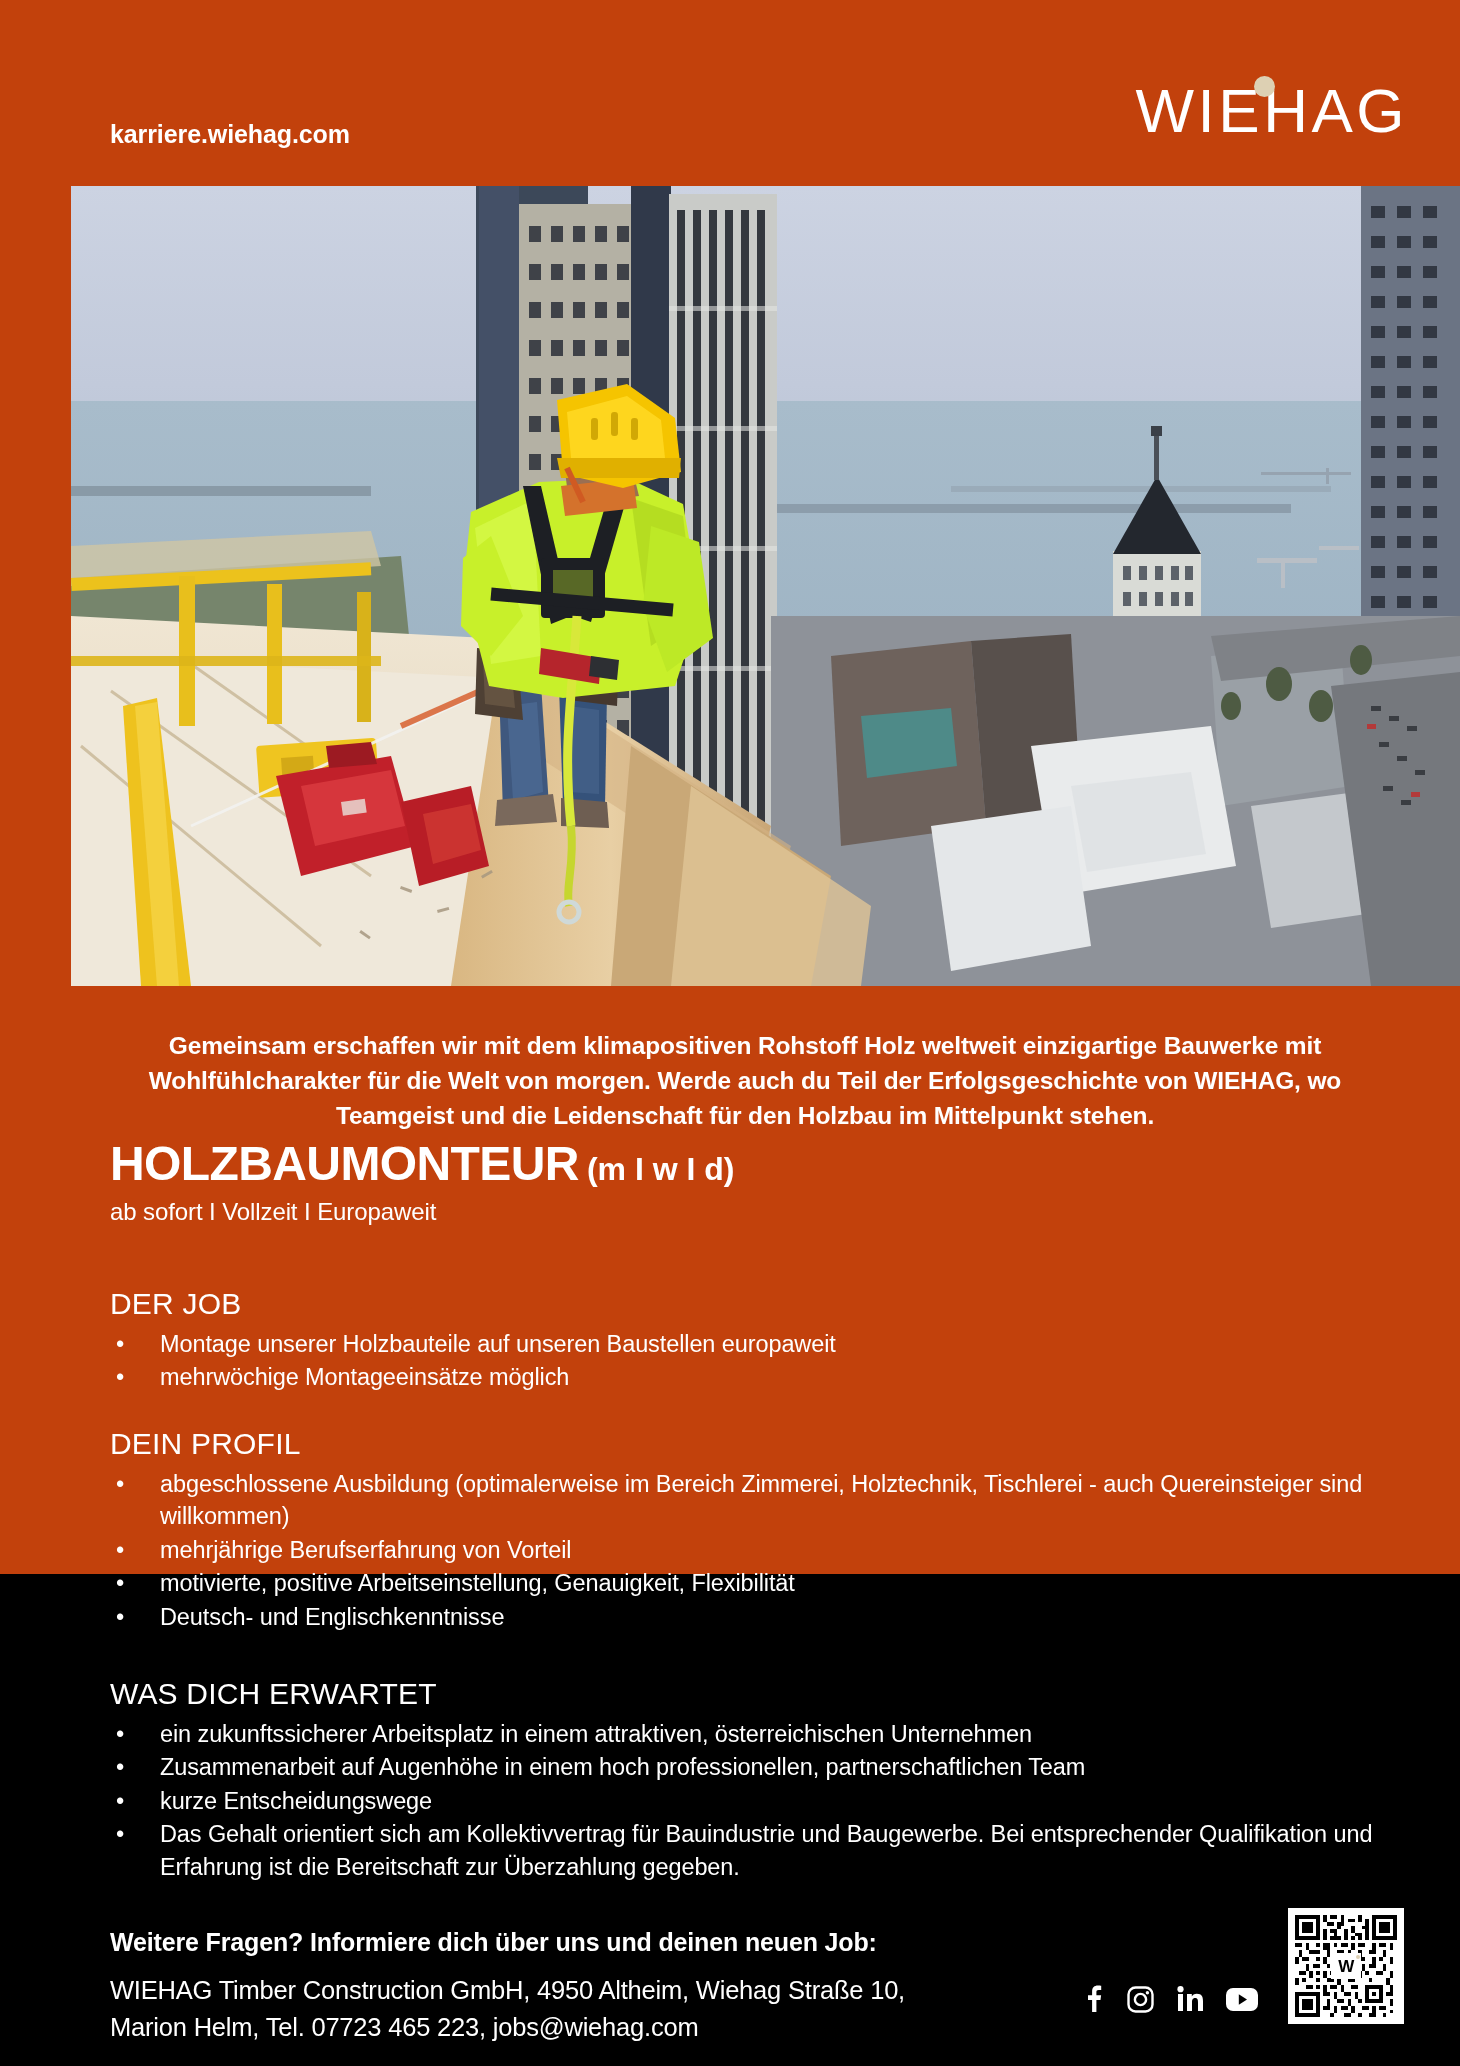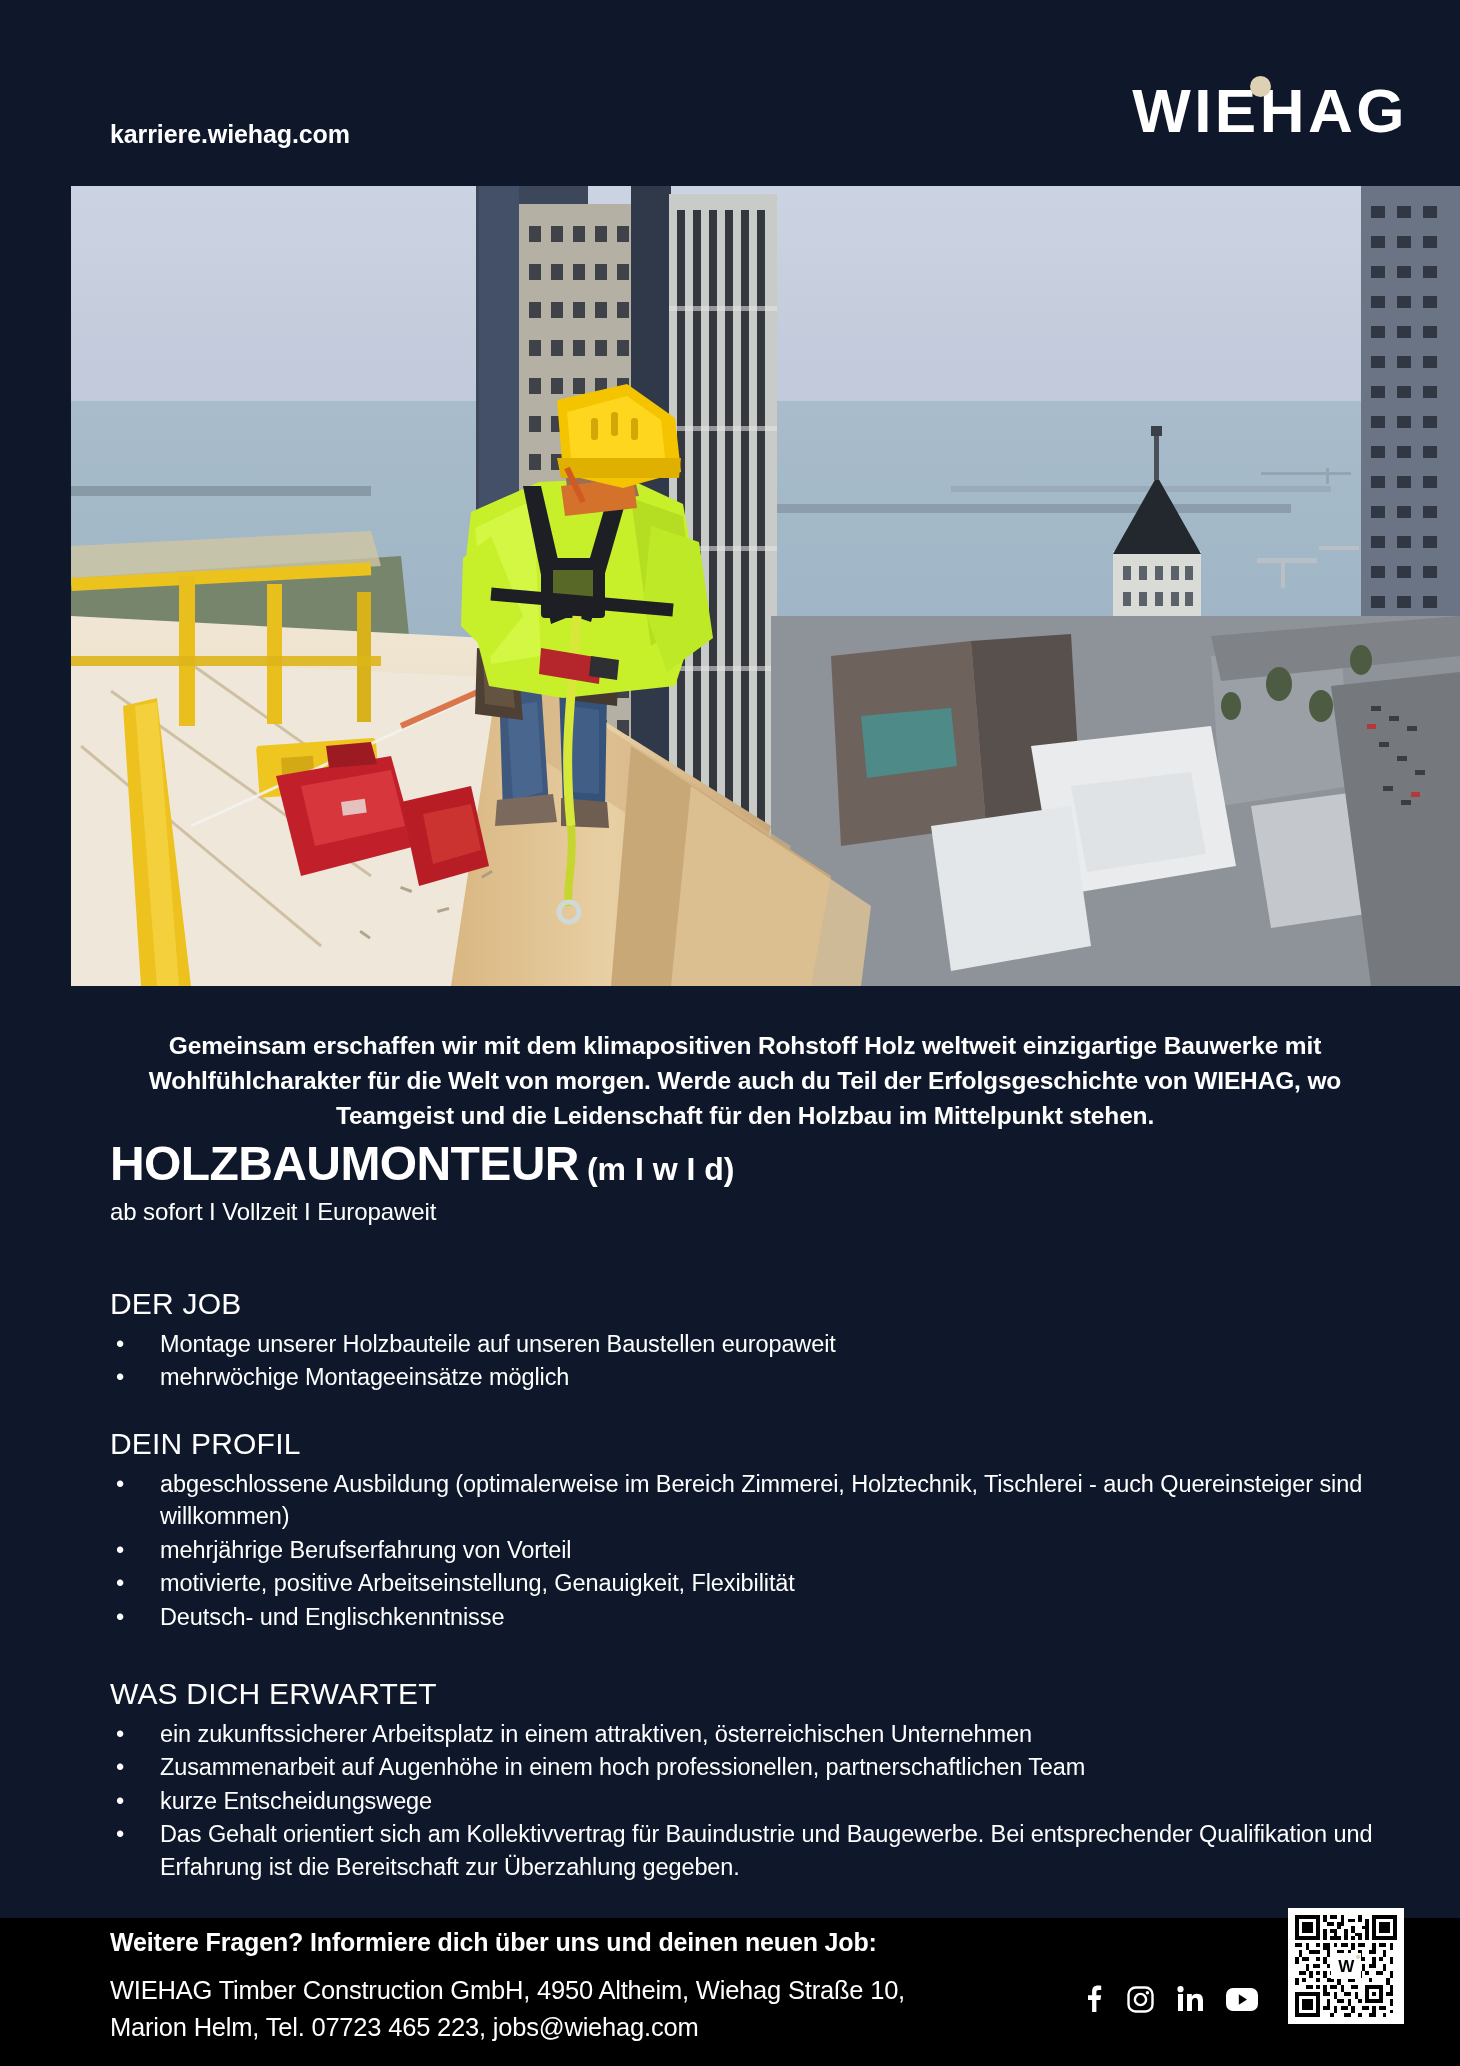--- a/index.html
+++ b/index.html
@@ -16,8 +16,8 @@
   .page {
     position:relative;
     width:1460px;
-    height:1918px;
-    background:#0f172a;
+    height:1574px;
+    background:#c2410c;
   }
 
   

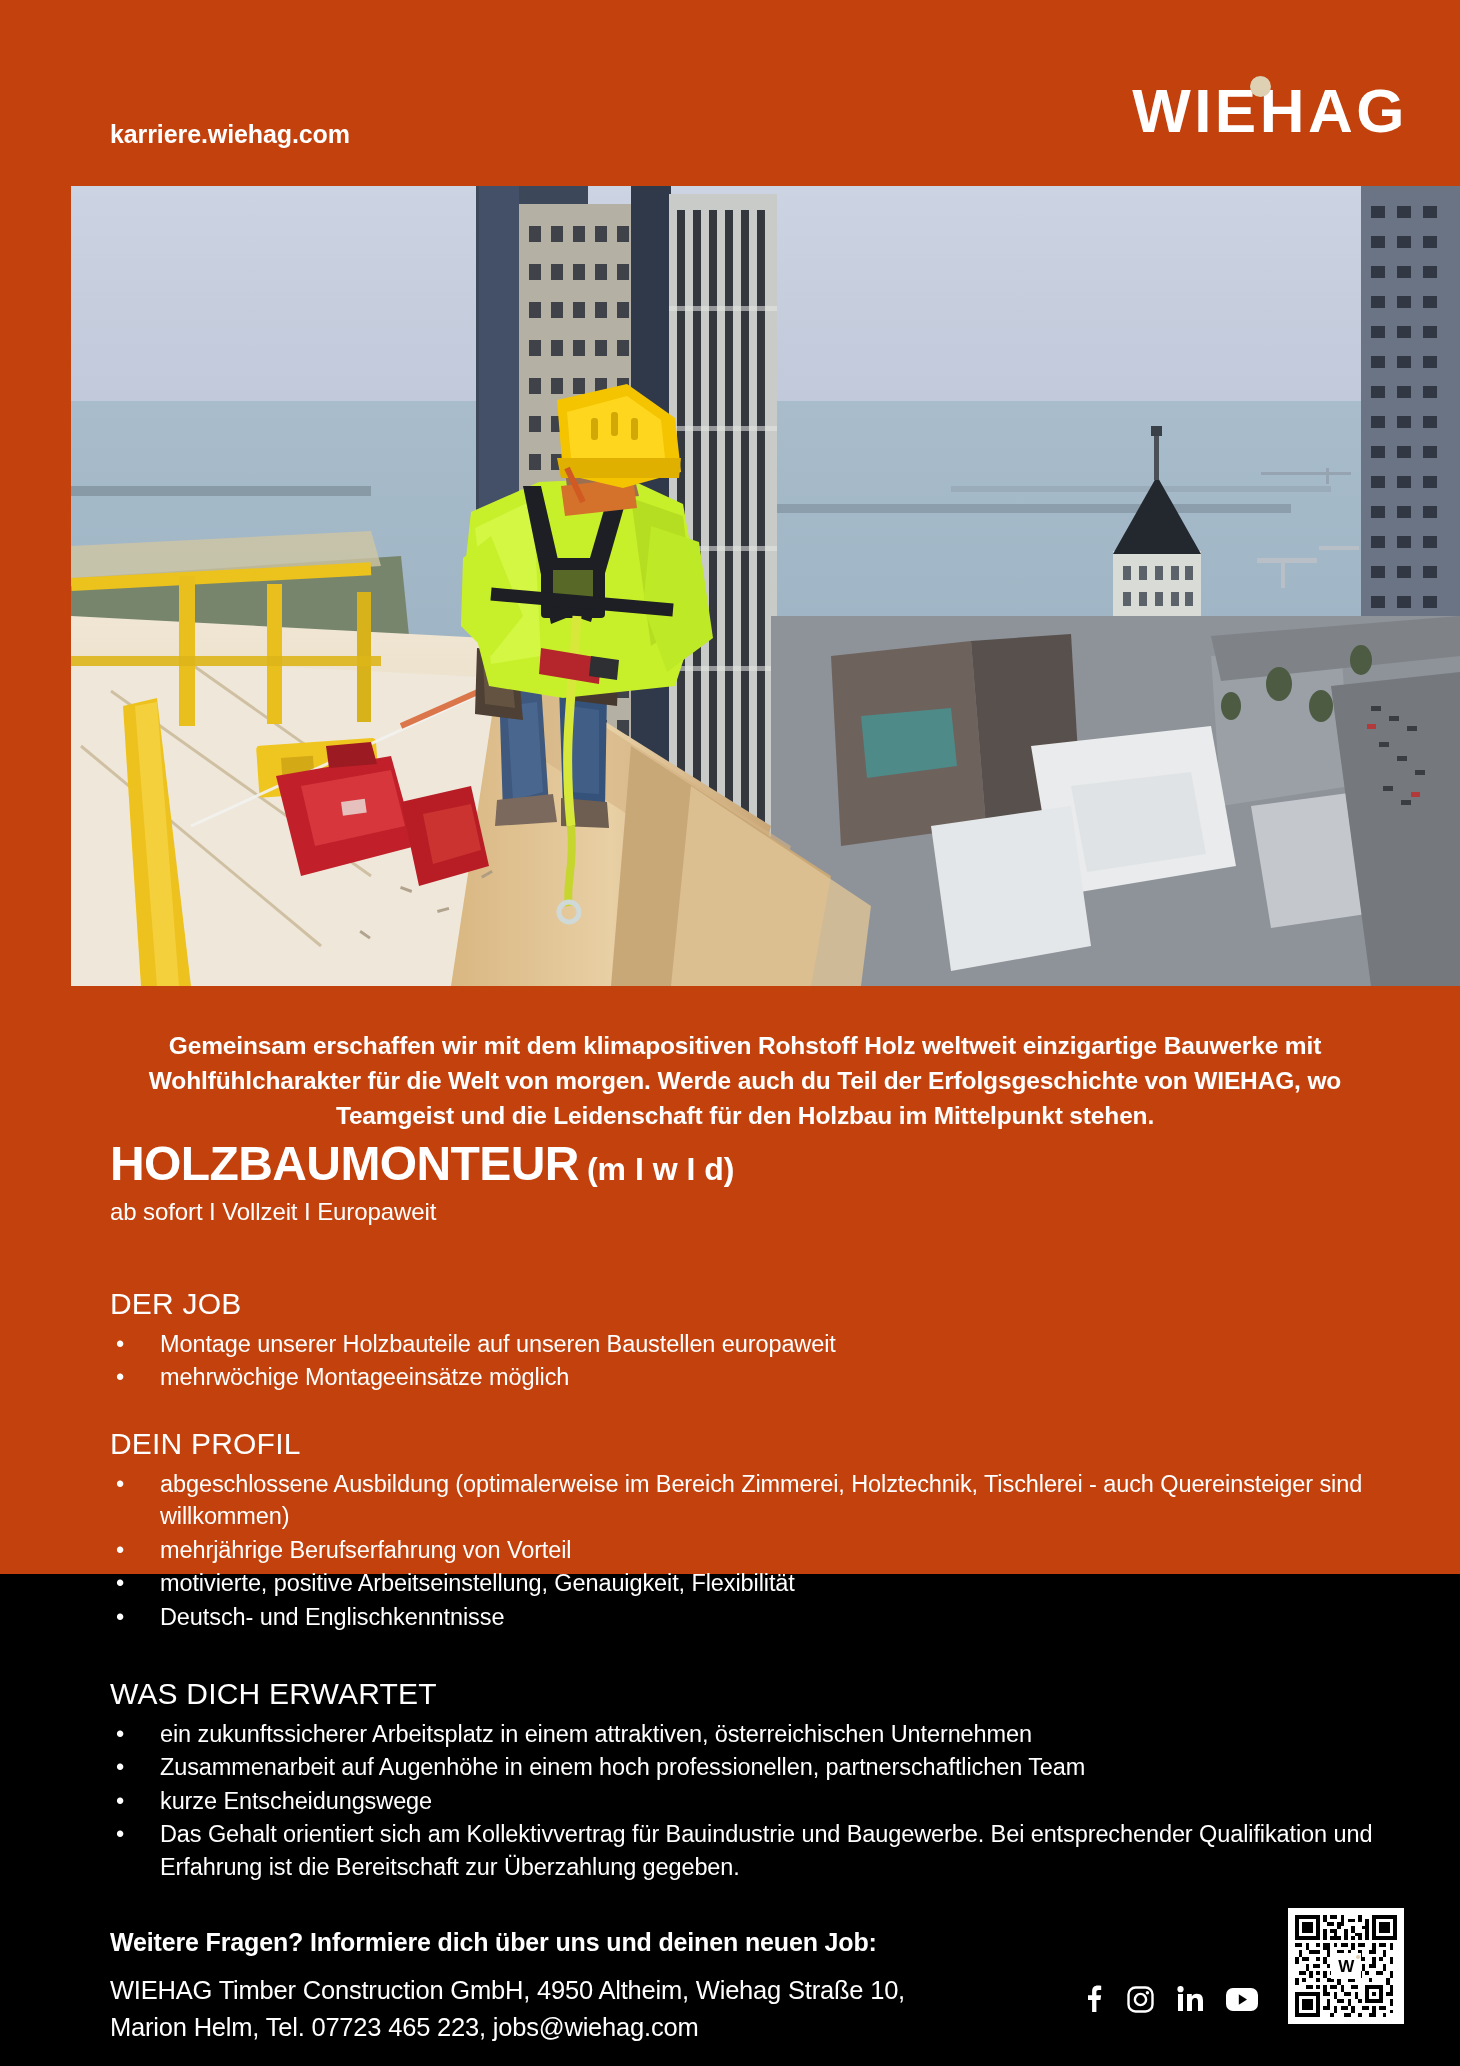--- a/index.html
+++ b/index.html
@@ -48,7 +48,7 @@
   }
   .logo-text {
     font-size:62px;
-    font-weight:bold;
+    font-weight:normal;
     letter-spacing:3.5px;
     color:#ffffff;
     line-height:1;

